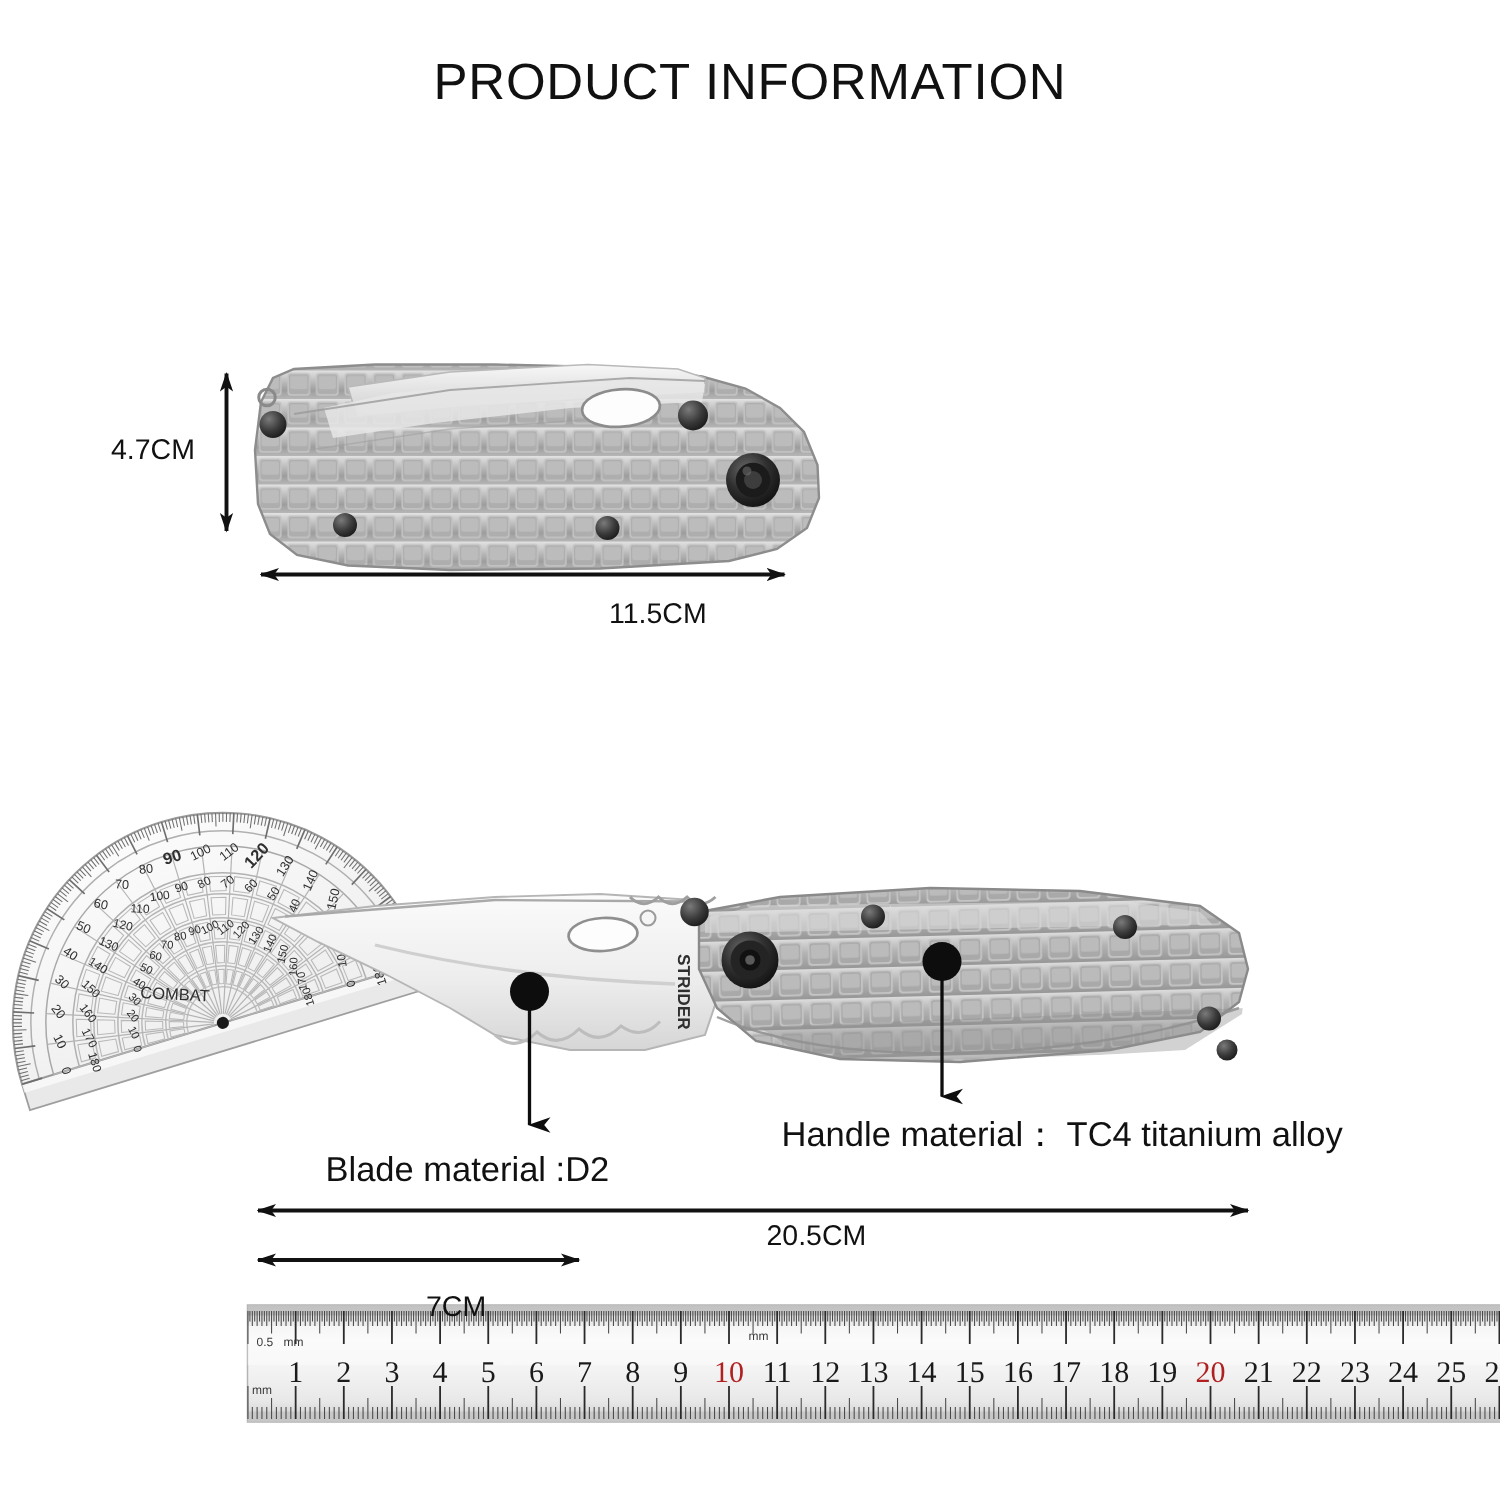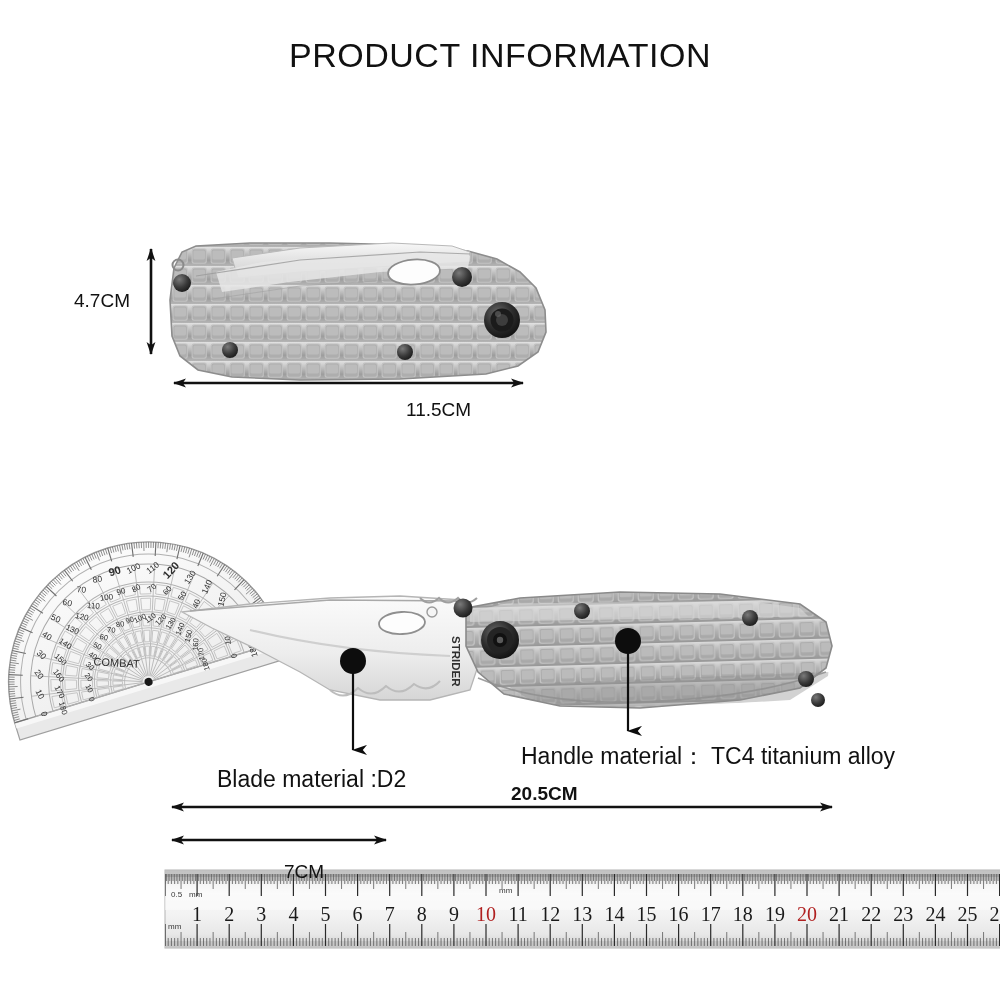--- a/index.html
+++ b/index.html
@@ -1478,7 +1478,7 @@
 
   <div class="callout-label" style="left:521px; top:741px;">Handle material： TC4 titanium alloy</div>
 
-  <div class="dim-label" style="left:511px; top:783px;font-weight:bold;">20.5CM</div>
+  <div class="dim-label" style="left:511px; top:814px;">20.5CM</div>
 
   <div class="dim-label" style="left:284px; top:816px;margin-top:45px;">7CM</div>
 

